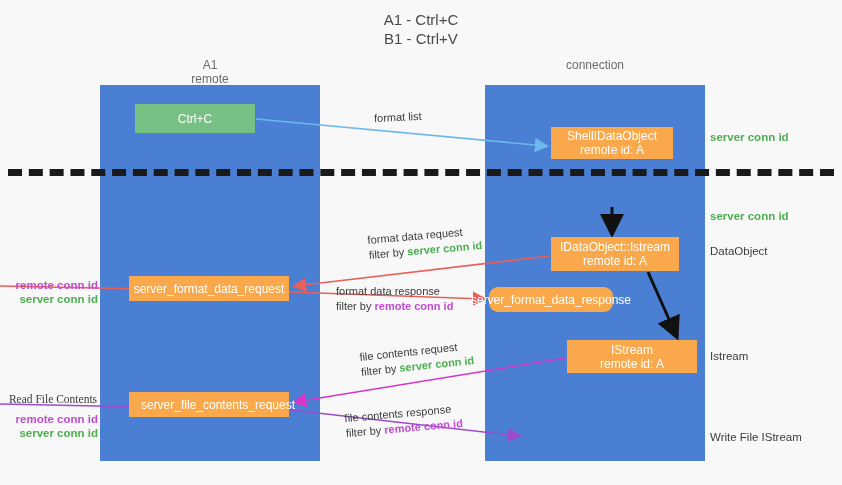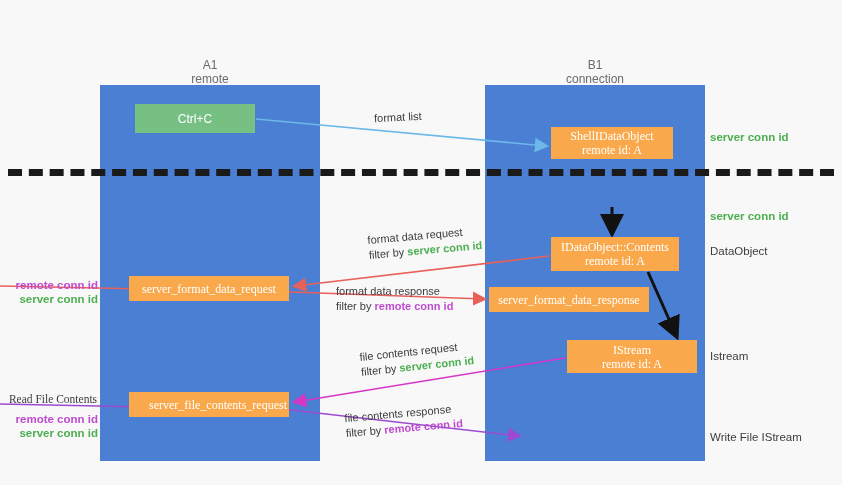--- a/index.html
+++ b/index.html
@@ -127,6 +127,10 @@
 
 <div id="root">
 
+  <div class="abs" id="title">
+    <div>A1 - Ctrl+C</div>
+    <div>B1 - Ctrl+V</div>
+  </div>
 
   <div class="abs lane-header" id="hdr-a1">
     <div>A1</div>

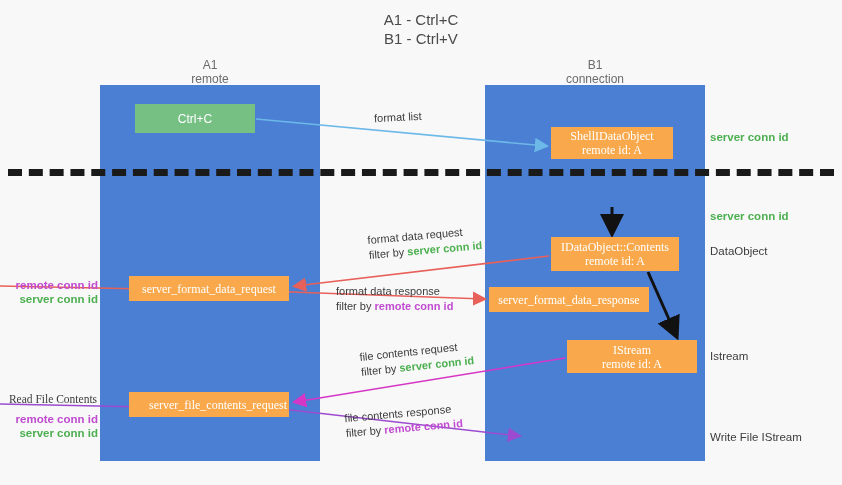--- a/index.html
+++ b/index.html
@@ -137,7 +137,6 @@
     <div>remote</div>
   </div>
   <div class="abs lane-header" id="hdr-b1">
-    <div>B1</div>
     <div>connection</div>
   </div>
 

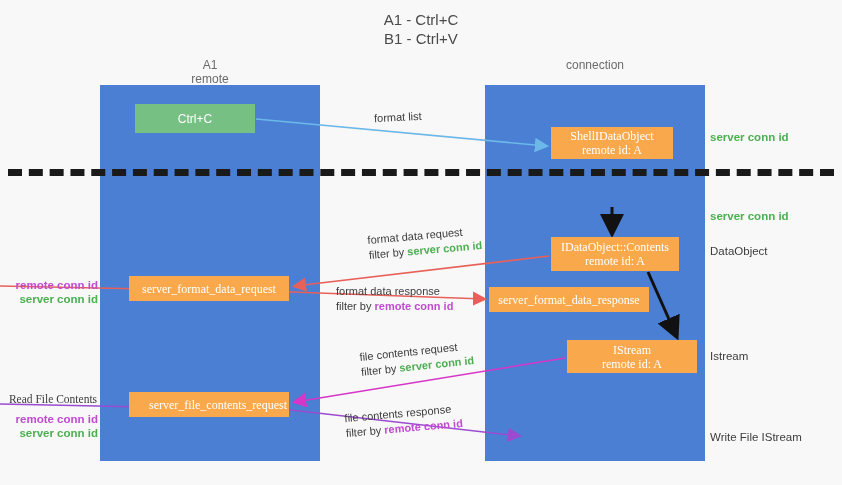--- a/index.html
+++ b/index.html
@@ -59,7 +59,7 @@
     padding: 3px 6px;
   }
   .node.orange { background: #f9a council; }
-  .node.orange { background: #f9a94c; font-family: Liberation Serif, serif; }
+  .node.orange { background: #f9a94c; }
   .node.green  { background: #76c084; }
 
   

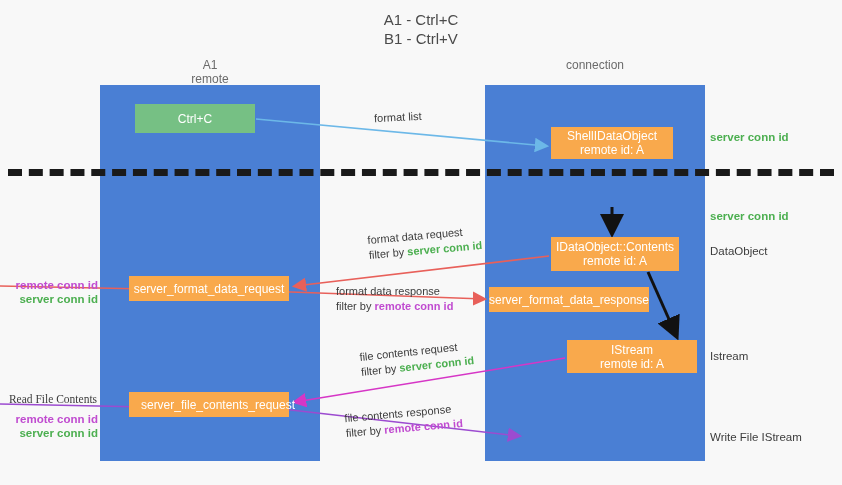--- a/index.html
+++ b/index.html
@@ -192,7 +192,7 @@
 
 
   <div class="abs node orange" id="n-getdata">
-    <span>IDataObject::Contents</span>
+    <span>IDataObject::Istream</span>
     <span>remote id: A</span>
   </div>
 

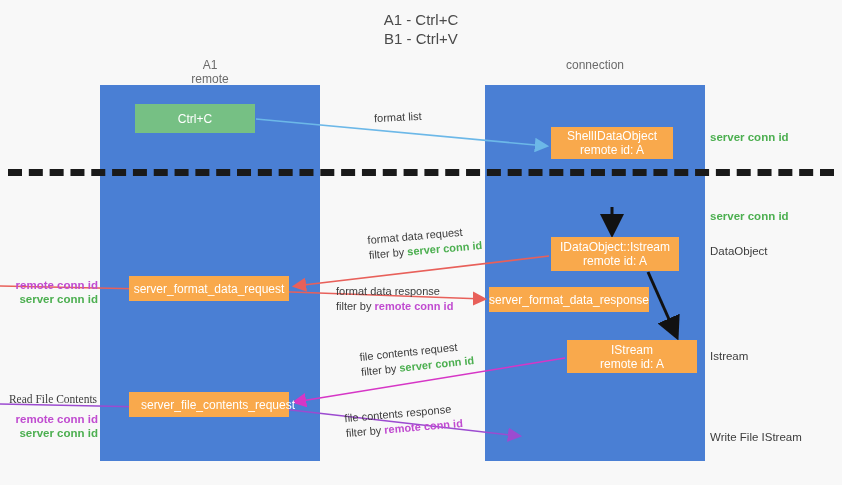--- a/index.html
+++ b/index.html
@@ -68,7 +68,7 @@
   #n-ctrlv   { left: 551px; top: 180px; width: 122px; height: 26px; }
   #n-getdata { left: 551px; top: 237px; width: 128px; height: 34px; }
   #n-sfdreq  { left: 129px; top: 276px; width: 160px; height: 25px; }
-  #n-sfdresp { left: 489px; top: 287px; width: 160px; height: 25px; }
+  #n-sfdresp { left: 489px; top: 287px; width: 124px; height: 25px; border-radius: 9px; }
   #n-istream { left: 567px; top: 340px; width: 130px; height: 33px; }
   #n-sfcreq  { left: 129px; top: 392px; width: 160px; height: 25px; padding-left: 24px; }
   #n-sfcresp { left: 524px; top: 424px; width: 160px; height: 25px; }

